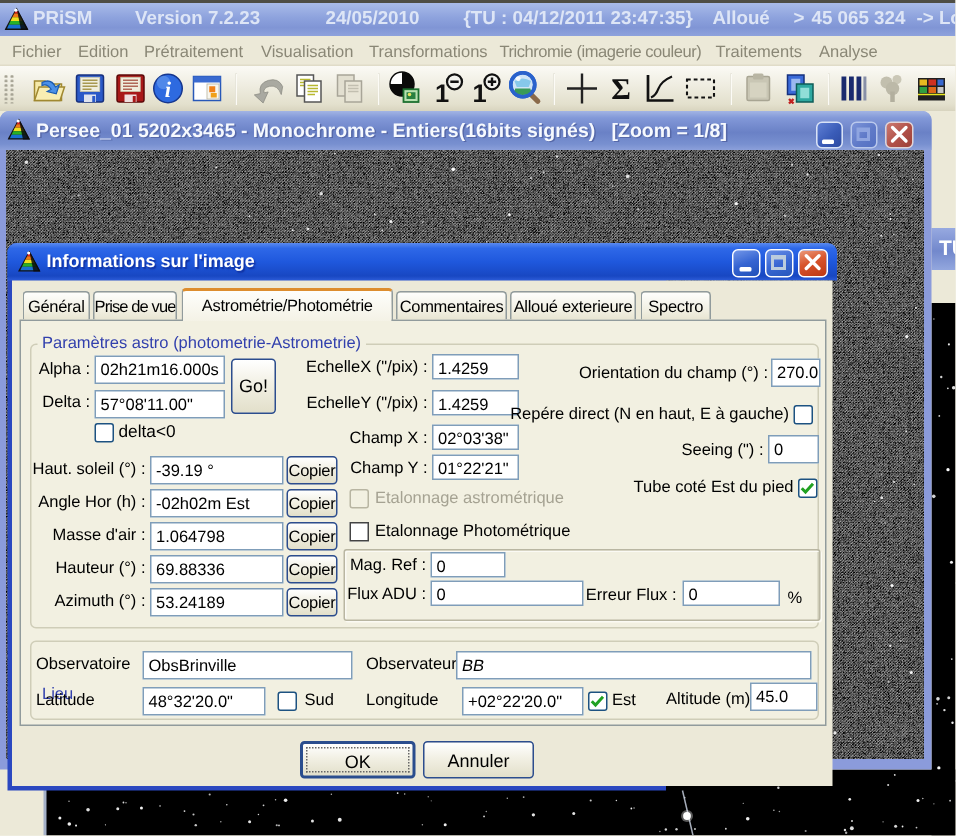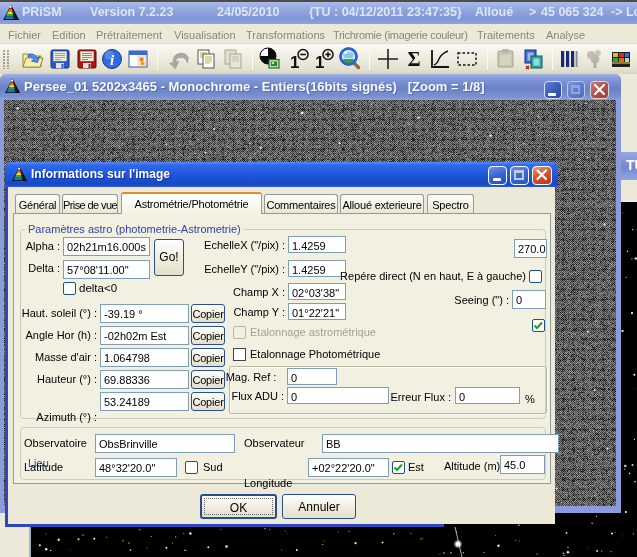--- a/index.html
+++ b/index.html
@@ -666,6 +666,7 @@
       <div class="fld" style="left:280px;top:96px;width:58px;height:17px;">02°03'38"</div>
       <div class="rlbl" style="left:160px;top:119px;width:117px;">Champ Y :</div>
       <div class="fld" style="left:280px;top:116px;width:58px;height:17px;">01°22'21"</div>
+      <div class="rlbl" style="left:360px;top:56px;width:144px;">Orientation du champ (°) :</div>
       <div class="fld" style="left:506px;top:52px;width:33px;height:19px;">270.0</div>
       <div class="rlbl" style="left:300px;top:83px;width:218px;">Repére direct (N en haut, E à gauche)</div>
       <div class="cb" style="left:521px;top:83px;"></div>

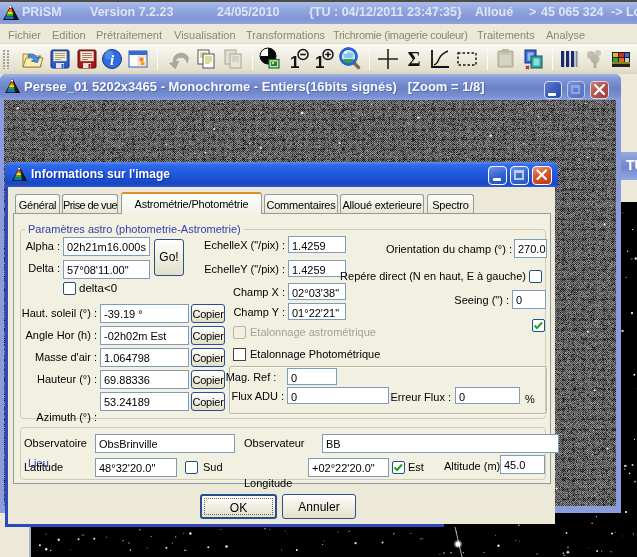--- a/index.html
+++ b/index.html
@@ -672,6 +672,7 @@
       <div class="cb" style="left:521px;top:83px;"></div>
       <div class="rlbl" style="left:400px;top:107px;width:101px;">Seeing (") :</div>
       <div class="fld" style="left:504px;top:103px;width:34px;height:19px;">0</div>
+      <div class="rlbl" style="left:380px;top:132px;width:141px;">Tube coté Est du pied</div>
       <div class="cb" style="left:524px;top:132px;">
         <svg width="13" height="13" style="position:absolute;left:-1px;top:-1px">
           <path d="M2.5 6.5 L5 9 L10 3.5" stroke="#21a121" stroke-width="2" fill="none"></path>

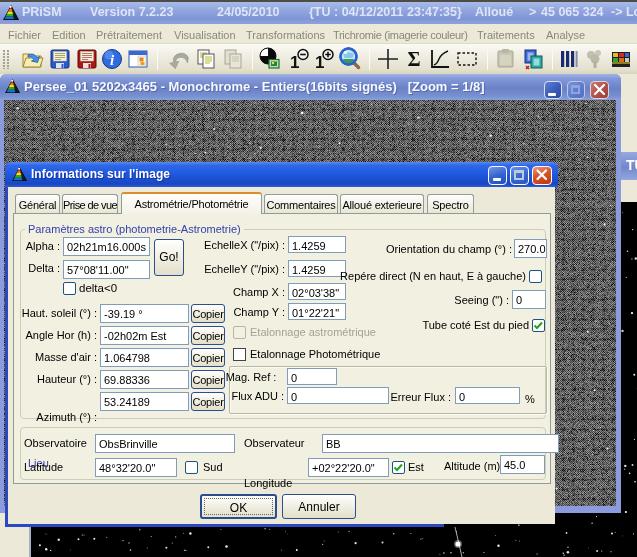--- a/index.html
+++ b/index.html
@@ -683,7 +683,7 @@
       <div class="cb" style="left:225px;top:161px;border-color:#444;border-radius:0;"></div>
       <div class="lbl" style="left:242px;top:161px;">Etalonnage Photométrique</div>
       <div class="abs" style="left:221px;top:179px;width:318px;height:48px;border:1px solid #b9b6a2;border-radius:2px;box-shadow:inset 1px 1px 0 #fbfaf4, 1px 1px 0 #fbfaf4;"></div>
-      <div class="rlbl" style="left:195px;top:184px;width:96px;text-align:center;">Mag. Ref :</div>
+      <div class="rlbl" style="left:180px;top:184px;width:96px;">Mag. Ref :</div>
       <div class="fld" style="left:279px;top:181px;width:50px;height:17px;">0</div>
       <div class="rlbl" style="left:180px;top:203px;width:96px;">Flux ADU :</div>
       <div class="fld" style="left:279px;top:200px;width:102px;height:17px;">0</div>

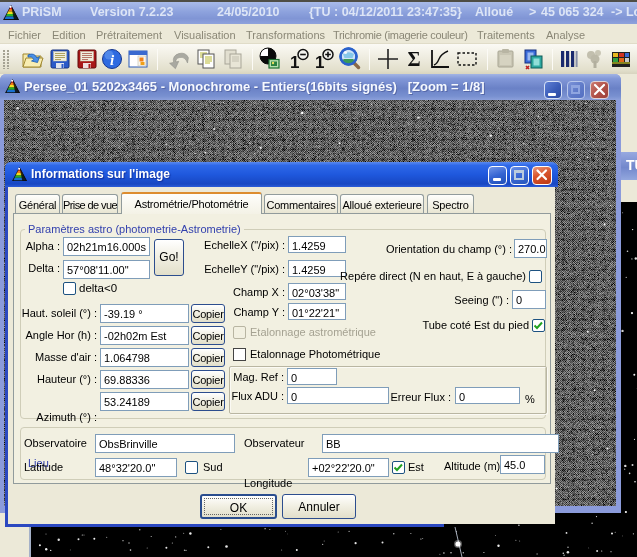--- a/index.html
+++ b/index.html
@@ -655,7 +655,7 @@
       <div class="rlbl" style="left:0px;top:186px;width:89px;">Hauteur (°) :</div>
       <div class="fld" style="left:92px;top:183px;width:89px;height:19px;">69.88336</div>
       <div class="btn" style="left:183px;top:183px;width:34px;height:19px;font-size:11px;letter-spacing:-0.2px;padding-top:3px;">Copier</div>
-      <div class="rlbl" style="left:0px;top:208px;width:89px;margin-top:16px;">Azimuth (°) :</div>
+      <div class="rlbl" style="left:0px;top:208px;width:89px;">Azimuth (°) :</div>
       <div class="fld" style="left:92px;top:205px;width:89px;height:19px;">53.24189</div>
       <div class="btn" style="left:183px;top:205px;width:34px;height:19px;font-size:11px;letter-spacing:-0.2px;padding-top:3px;">Copier</div>
       <div class="rlbl" style="left:160px;top:52px;width:117px;">EchelleX ("/pix) :</div>

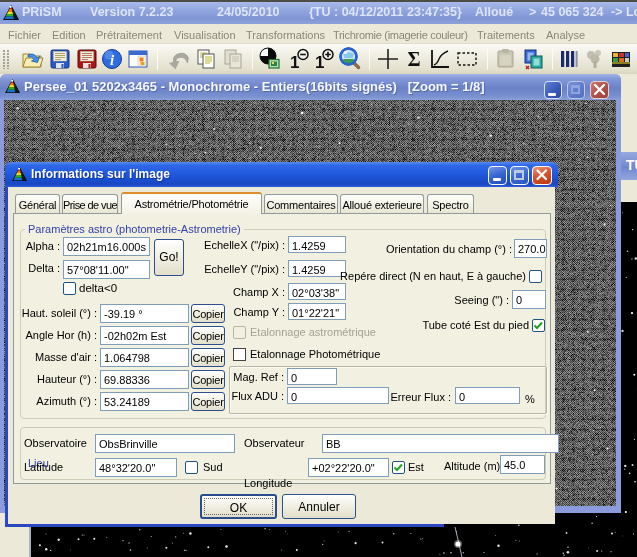--- a/index.html
+++ b/index.html
@@ -695,7 +695,7 @@
       <div class="lbl" style="left:16px;top:250px;">Observatoire</div>
       <div class="fld" style="left:87px;top:247px;width:140px;height:19px;">ObsBrinville</div>
       <div class="lbl" style="left:236px;top:250px;">Observateur</div>
-      <div class="fld" style="left:314px;top:247px;width:237px;height:19px;">BB</div>
+      <div class="fld" style="left:296px;top:247px;width:237px;height:19px;font-style:italic;">BB</div>
       <div class="lbl" style="left:16px;top:274px;">Latitude</div>
       <div class="fld" style="left:87px;top:271px;width:82px;height:19px;">48°32'20.0"</div>
       <div class="cb" style="left:177px;top:274px;"></div>

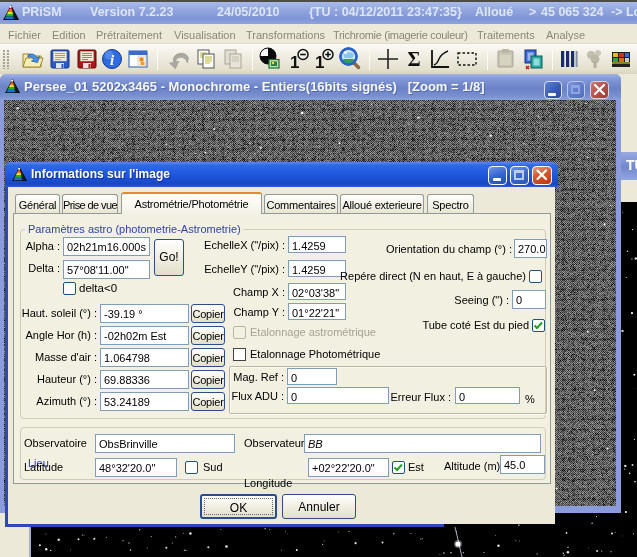--- a/index.html
+++ b/index.html
@@ -700,7 +700,7 @@
       <div class="fld" style="left:87px;top:271px;width:82px;height:19px;">48°32'20.0"</div>
       <div class="cb" style="left:177px;top:274px;"></div>
       <div class="lbl" style="left:195px;top:274px;">Sud</div>
-      <div class="lbl" style="left:236px;top:290px;">Longitude</div>
+      <div class="lbl" style="left:236px;top:274px;">Longitude</div>
       <div class="fld" style="left:300px;top:271px;width:81px;height:19px;">+02°22'20.0"</div>
       <div class="cb" style="left:384px;top:274px;">
         <svg width="13" height="13" style="position:absolute;left:-1px;top:-1px">

